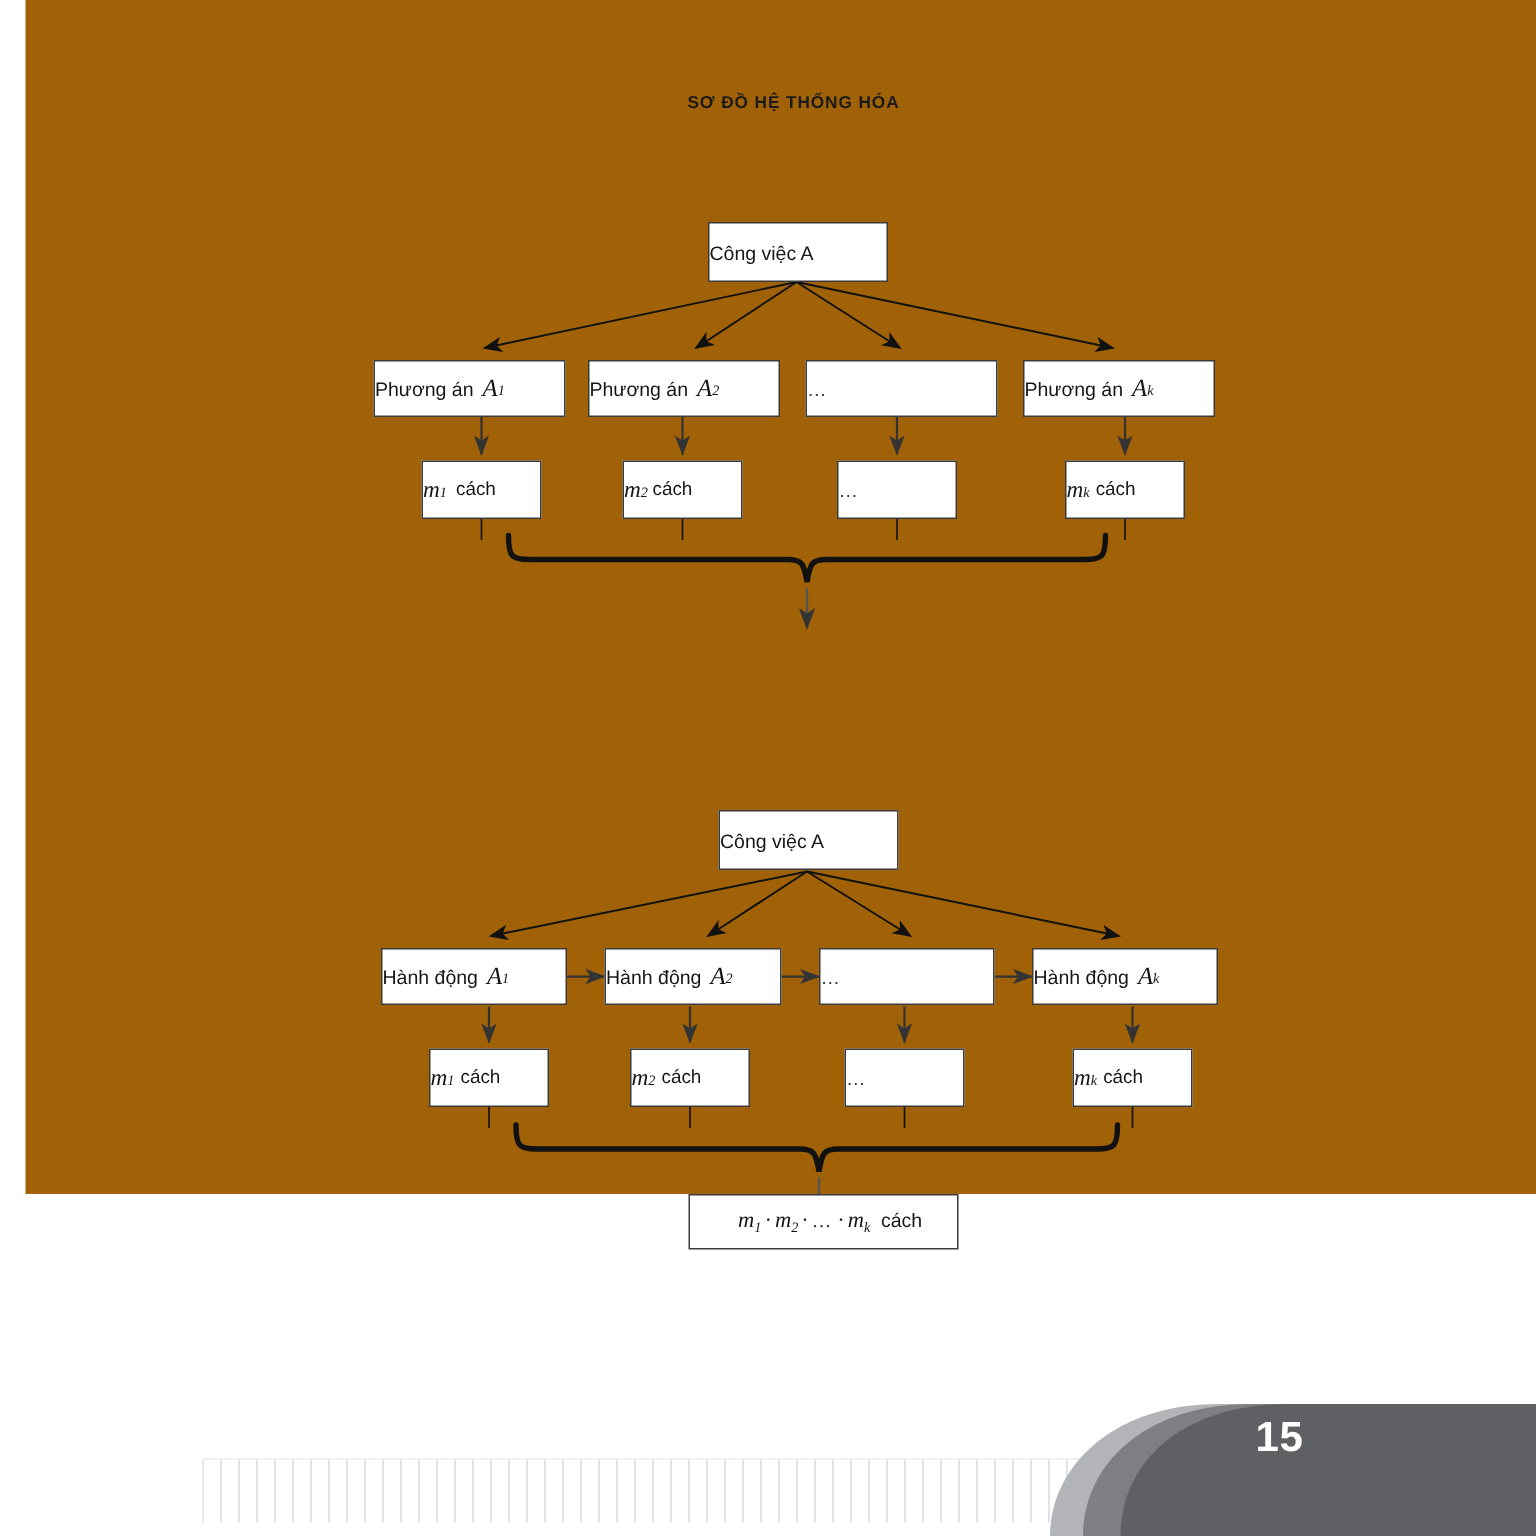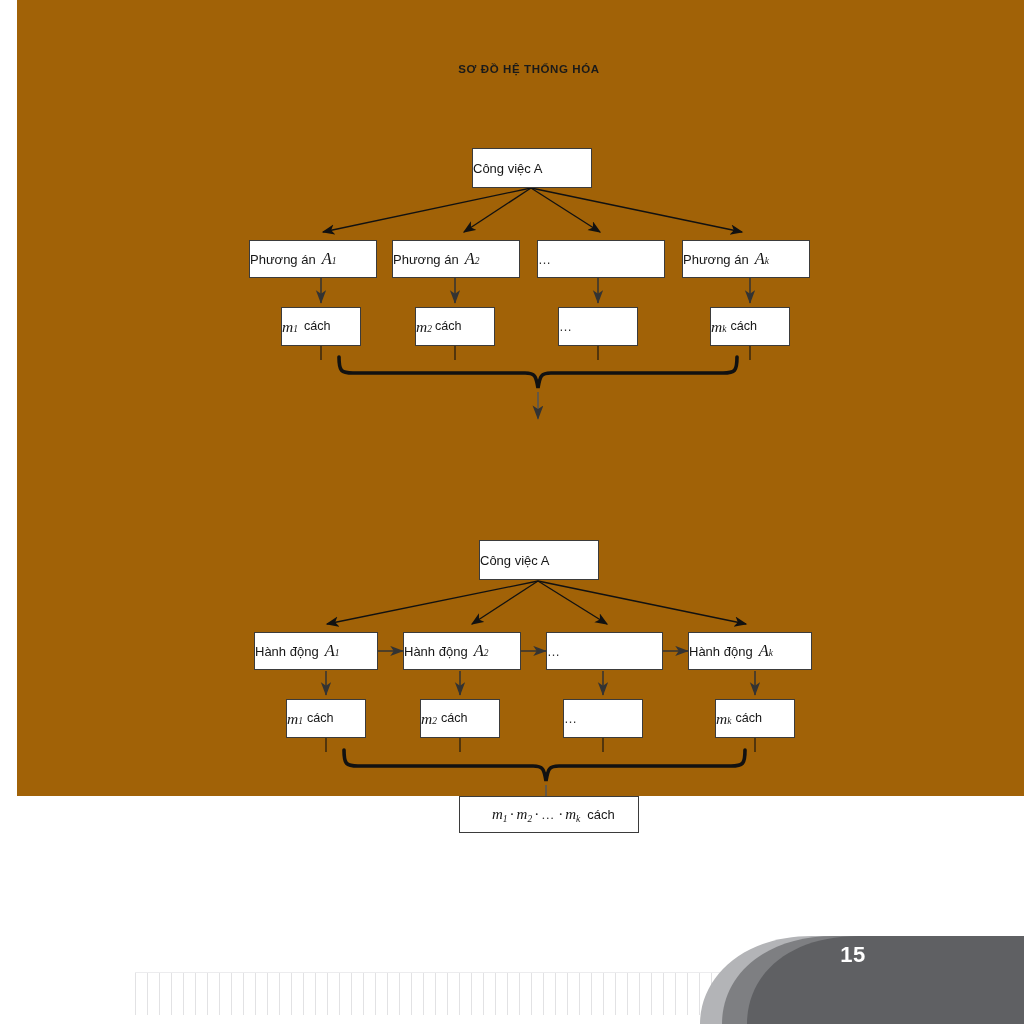--- a/index.html
+++ b/index.html
@@ -123,7 +123,7 @@
     top: 942px;
     width: 72px;
     text-align: center;
-    font-size: 22px;
+    font-size: 28px;
     font-weight: bold;
     color: #ffffff;
     letter-spacing: 0.5px;

